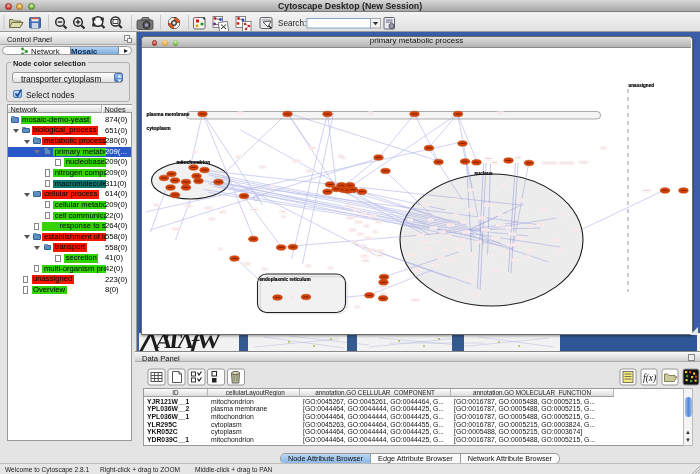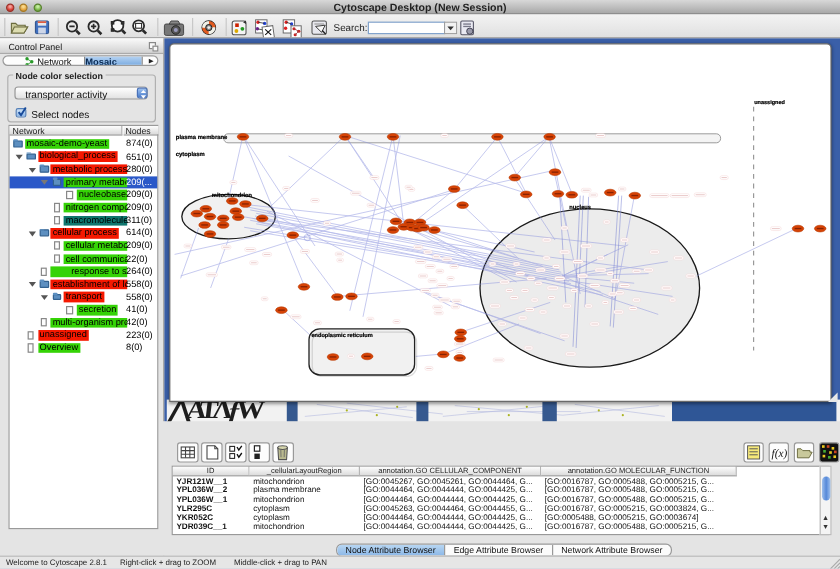--- a/index.html
+++ b/index.html
@@ -297,6 +297,12 @@
  </div>
 
  <div class="abs" style="left:4px;top:3.5px;width:552px;height:299px;background:#fff;border:1px solid #6a6a6a;border-radius:4px 4px 0 0;box-shadow:0 1px 3px rgba(0,0,0,0.4)">
+   <div class="abs" style="left:0;top:0;width:549px;height:11.5px;background:linear-gradient(#dedede,#b2b2b2);border-bottom:1px solid #8a8a8a;border-radius:4px 4px 0 0">
+     <div class="abs" style="left:9.5px;top:3.6px;width:5.5px;height:5.5px;border-radius:50%;background:radial-gradient(circle at 50% 30%,#f0958d 10%,#d5453a 70%,#a02520);border:0.5px solid #993028"></div>
+     <div class="abs" style="left:20px;top:3.6px;width:5.5px;height:5.5px;border-radius:50%;background:radial-gradient(circle at 50% 30%,#f5d58a 10%,#e2a23c 70%,#aa7a20)"></div>
+     <div class="abs" style="left:30.5px;top:3.6px;width:5.5px;height:5.5px;border-radius:50%;background:radial-gradient(circle at 50% 30%,#c0e89a 10%,#6cb03e 70%,#4a8024)"></div>
+     <div class="abs" style="left:0;top:-0.5px;width:549px;text-align:center;font-size:8px;color:#111">primary metabolic process</div>
+   </div>
    <div class="abs" style="left:548px;top:290px;width:0;height:0;border-left:8px solid transparent;border-bottom:8px solid #e8e8e8"></div>
  </div>
 </div>

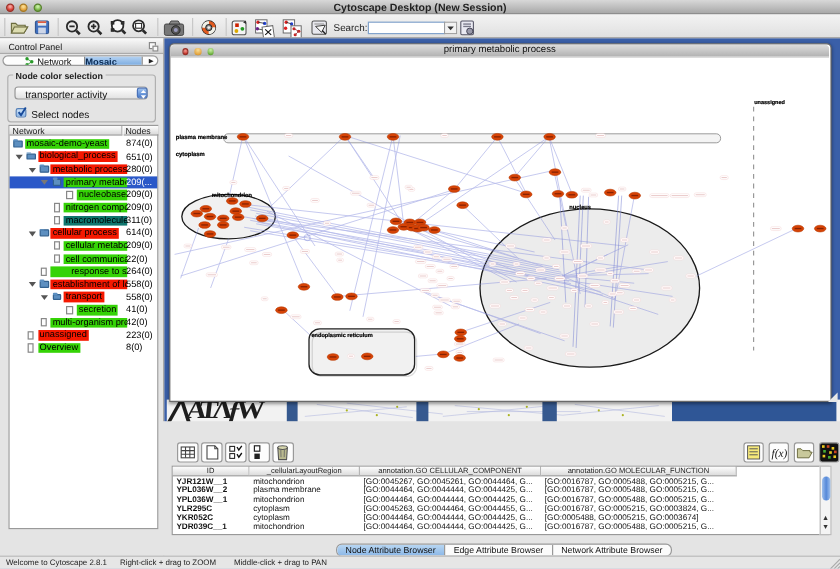--- a/index.html
+++ b/index.html
@@ -143,7 +143,7 @@
  <div class="abs" style="left:11px;top:26.5px;background:#e4e4e4;padding:0 2px;font-size:7.4px;font-weight:bold;color:#222">Node color selection</div>
 
  <div class="abs" style="left:12px;top:40px;width:111px;height:11px;background:linear-gradient(#fff,#e2e2e2);border:1px solid #9a9a9a;border-radius:3px">
-   <div class="abs" style="left:8px;top:0.8px;font-size:8.4px;color:#111">transporter activity</div>
+   <div class="abs" style="left:8px;top:0.8px;font-size:8.4px;color:#111">transporter cytoplasm</div>
    <div class="abs" style="left:101px;top:0.2px;width:9px;height:9.2px;background:linear-gradient(#9cc0ee,#4a7ccc);border-radius:2px;border:0.5px solid #4a72b8">
         <svg width="9" height="9" viewBox="0 0 9 9" style="display:block">
           <path d="M4.5 1 L6.7 3.6 L2.3 3.6 Z" fill="#fff"></path>

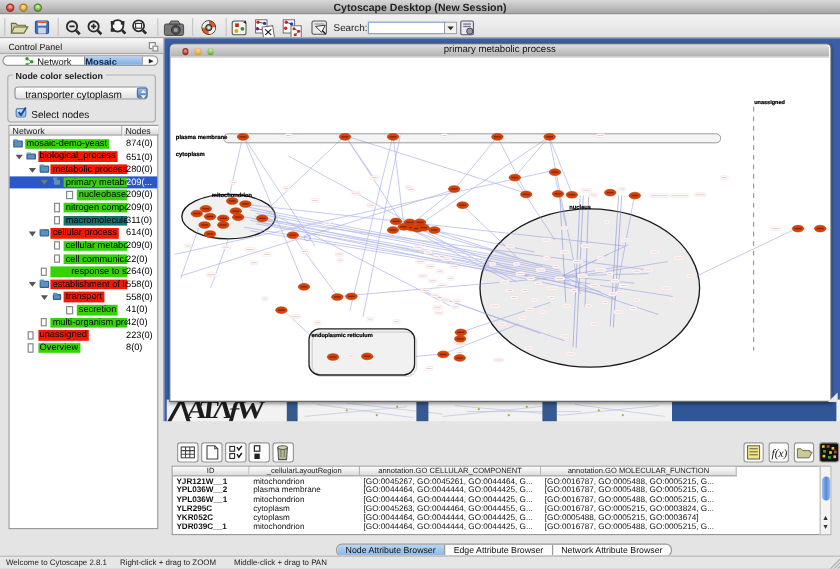--- a/index.html
+++ b/index.html
@@ -727,6 +727,10 @@
 </svg>
 
 <div class="abs" style="left:135px;top:350.5px;width:565px;height:112.5px;background:#e4e4e4">
+ <div class="abs" style="left:0;top:0;width:565px;height:11.5px;background:linear-gradient(#fafafa,#cfcfcf);border-bottom:1px solid #aaa;border-top:1px solid #888">
+   <div class="abs" style="left:7px;top:2px;font-size:7.6px;color:#111">Data Panel</div>
+   <div class="abs" style="left:553px;top:2px;width:7px;height:7px;border:1px solid #888;background:#eee"></div>
+ </div>
  <div class="abs" style="left:0;top:12.5px;width:565px;height:20px">
       <svg width="565" height="26" viewBox="0 0 565 26" style="position:absolute;left:0;top:0">
 <g>

